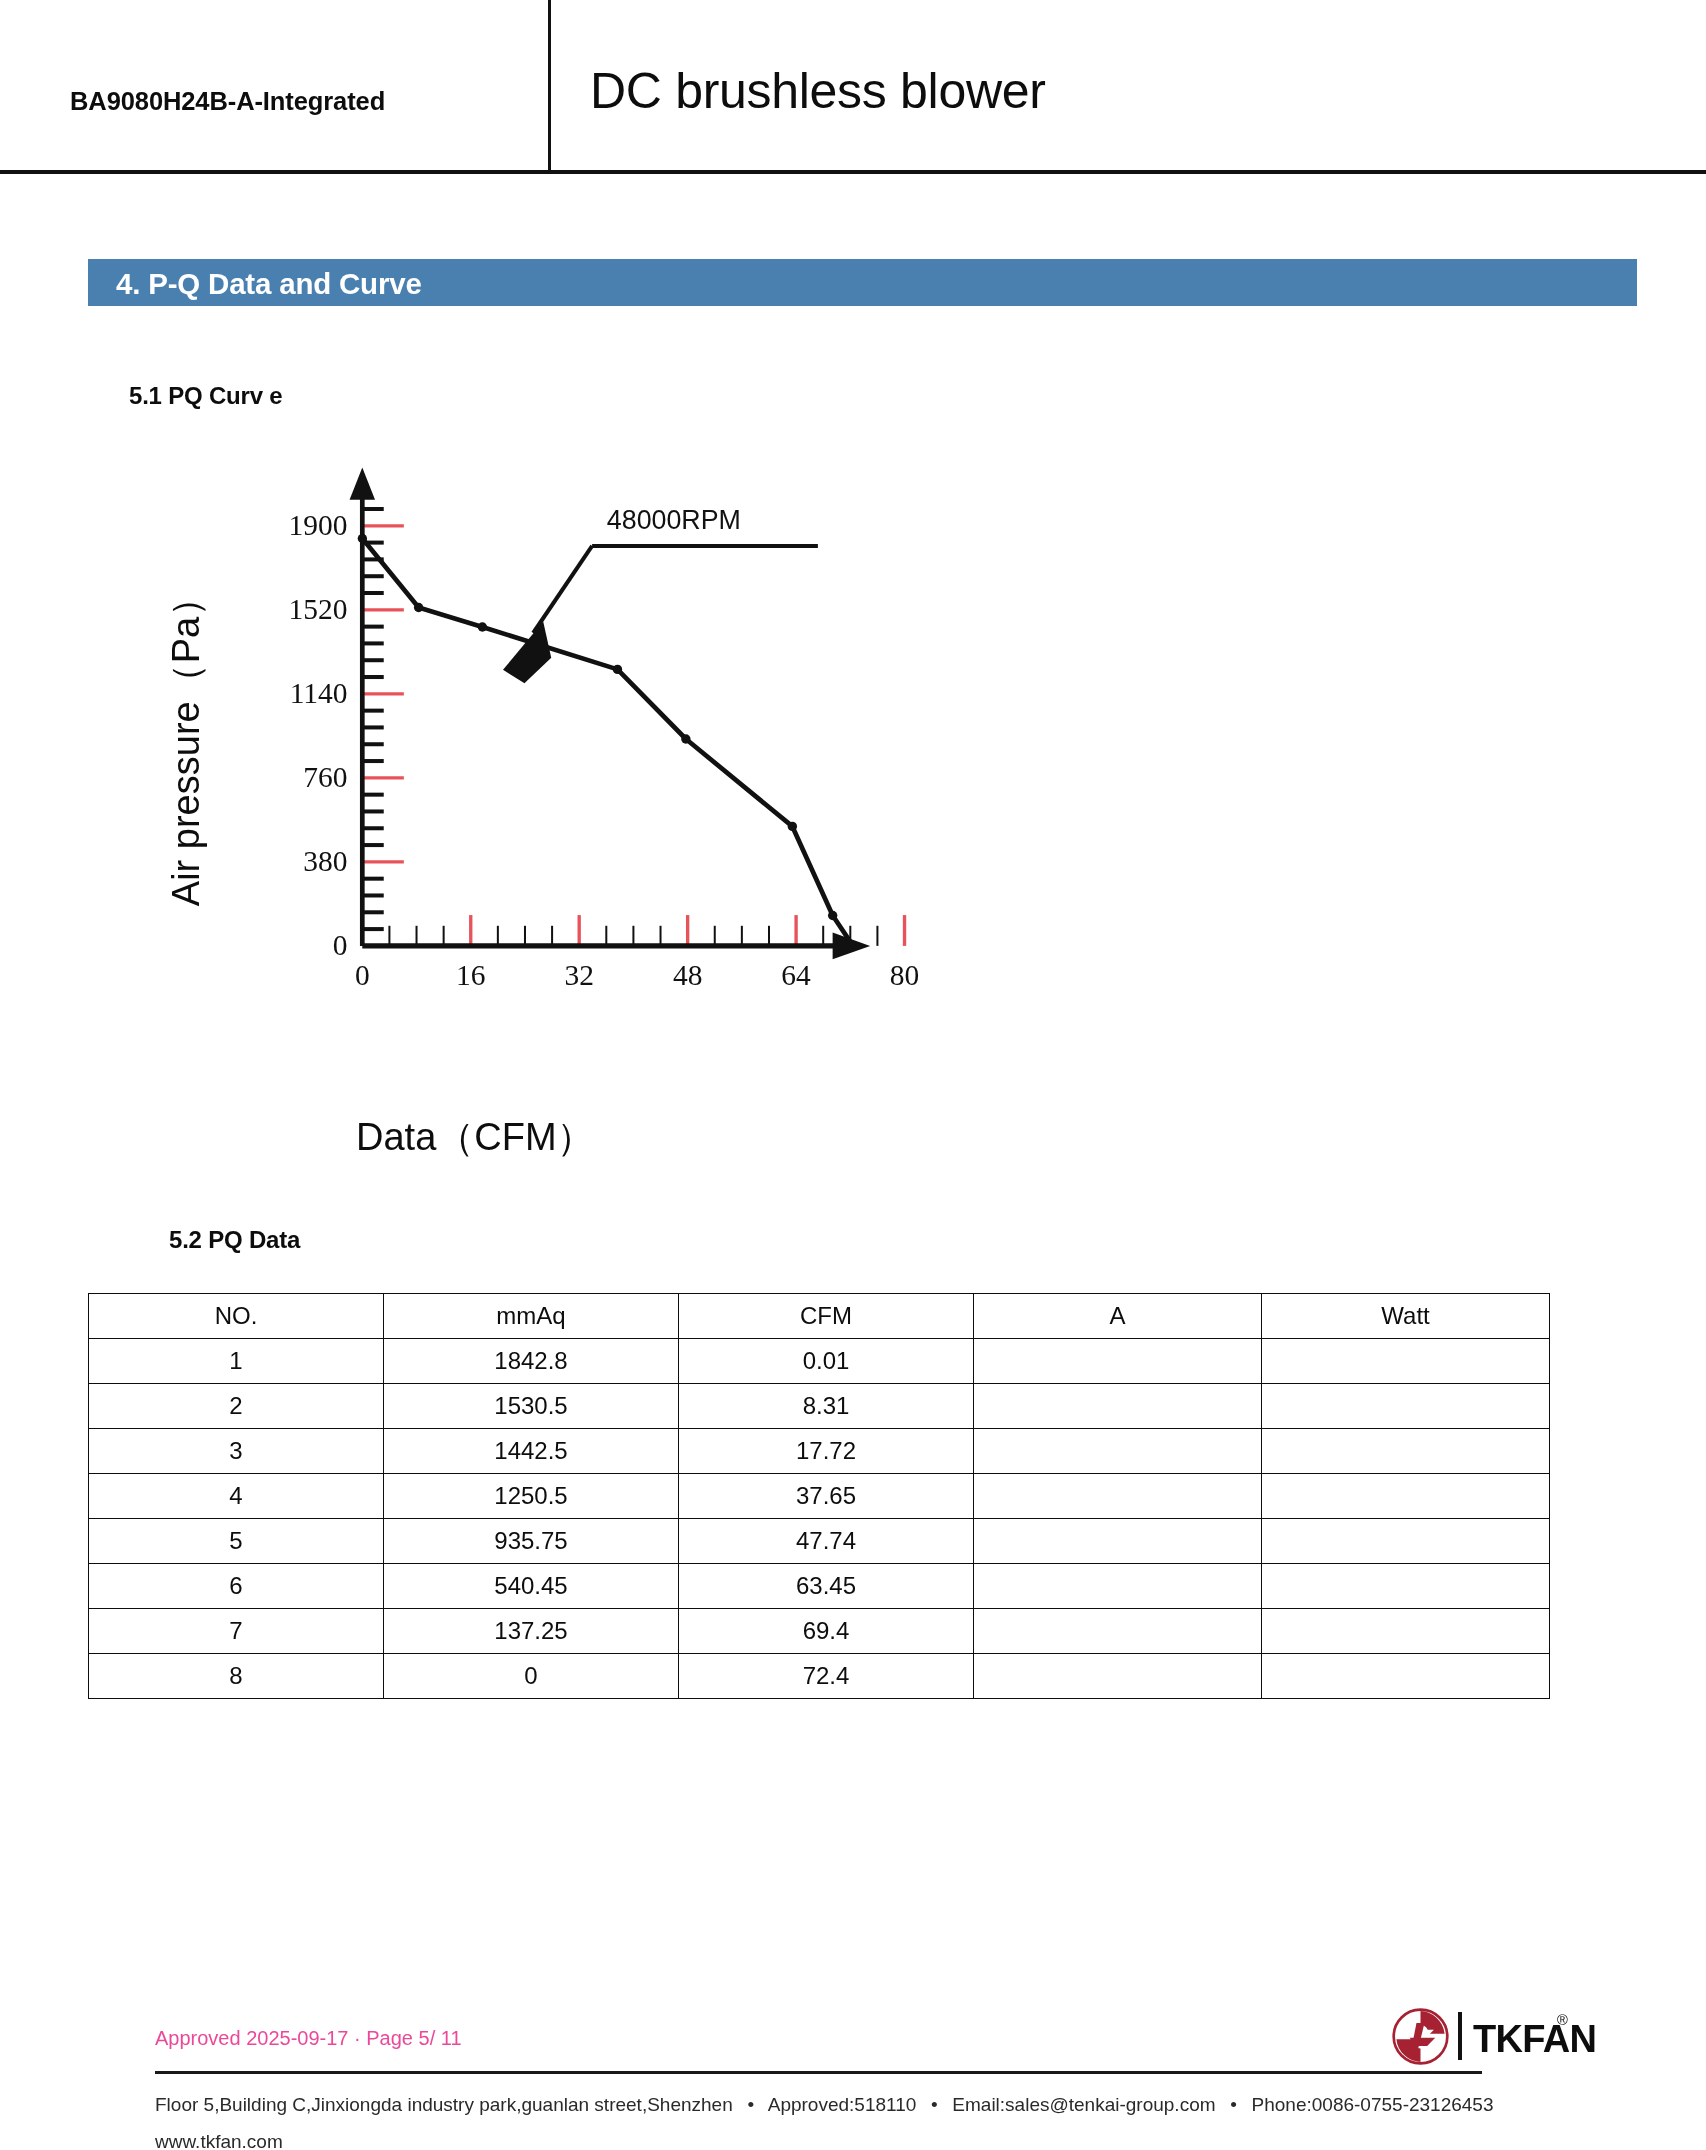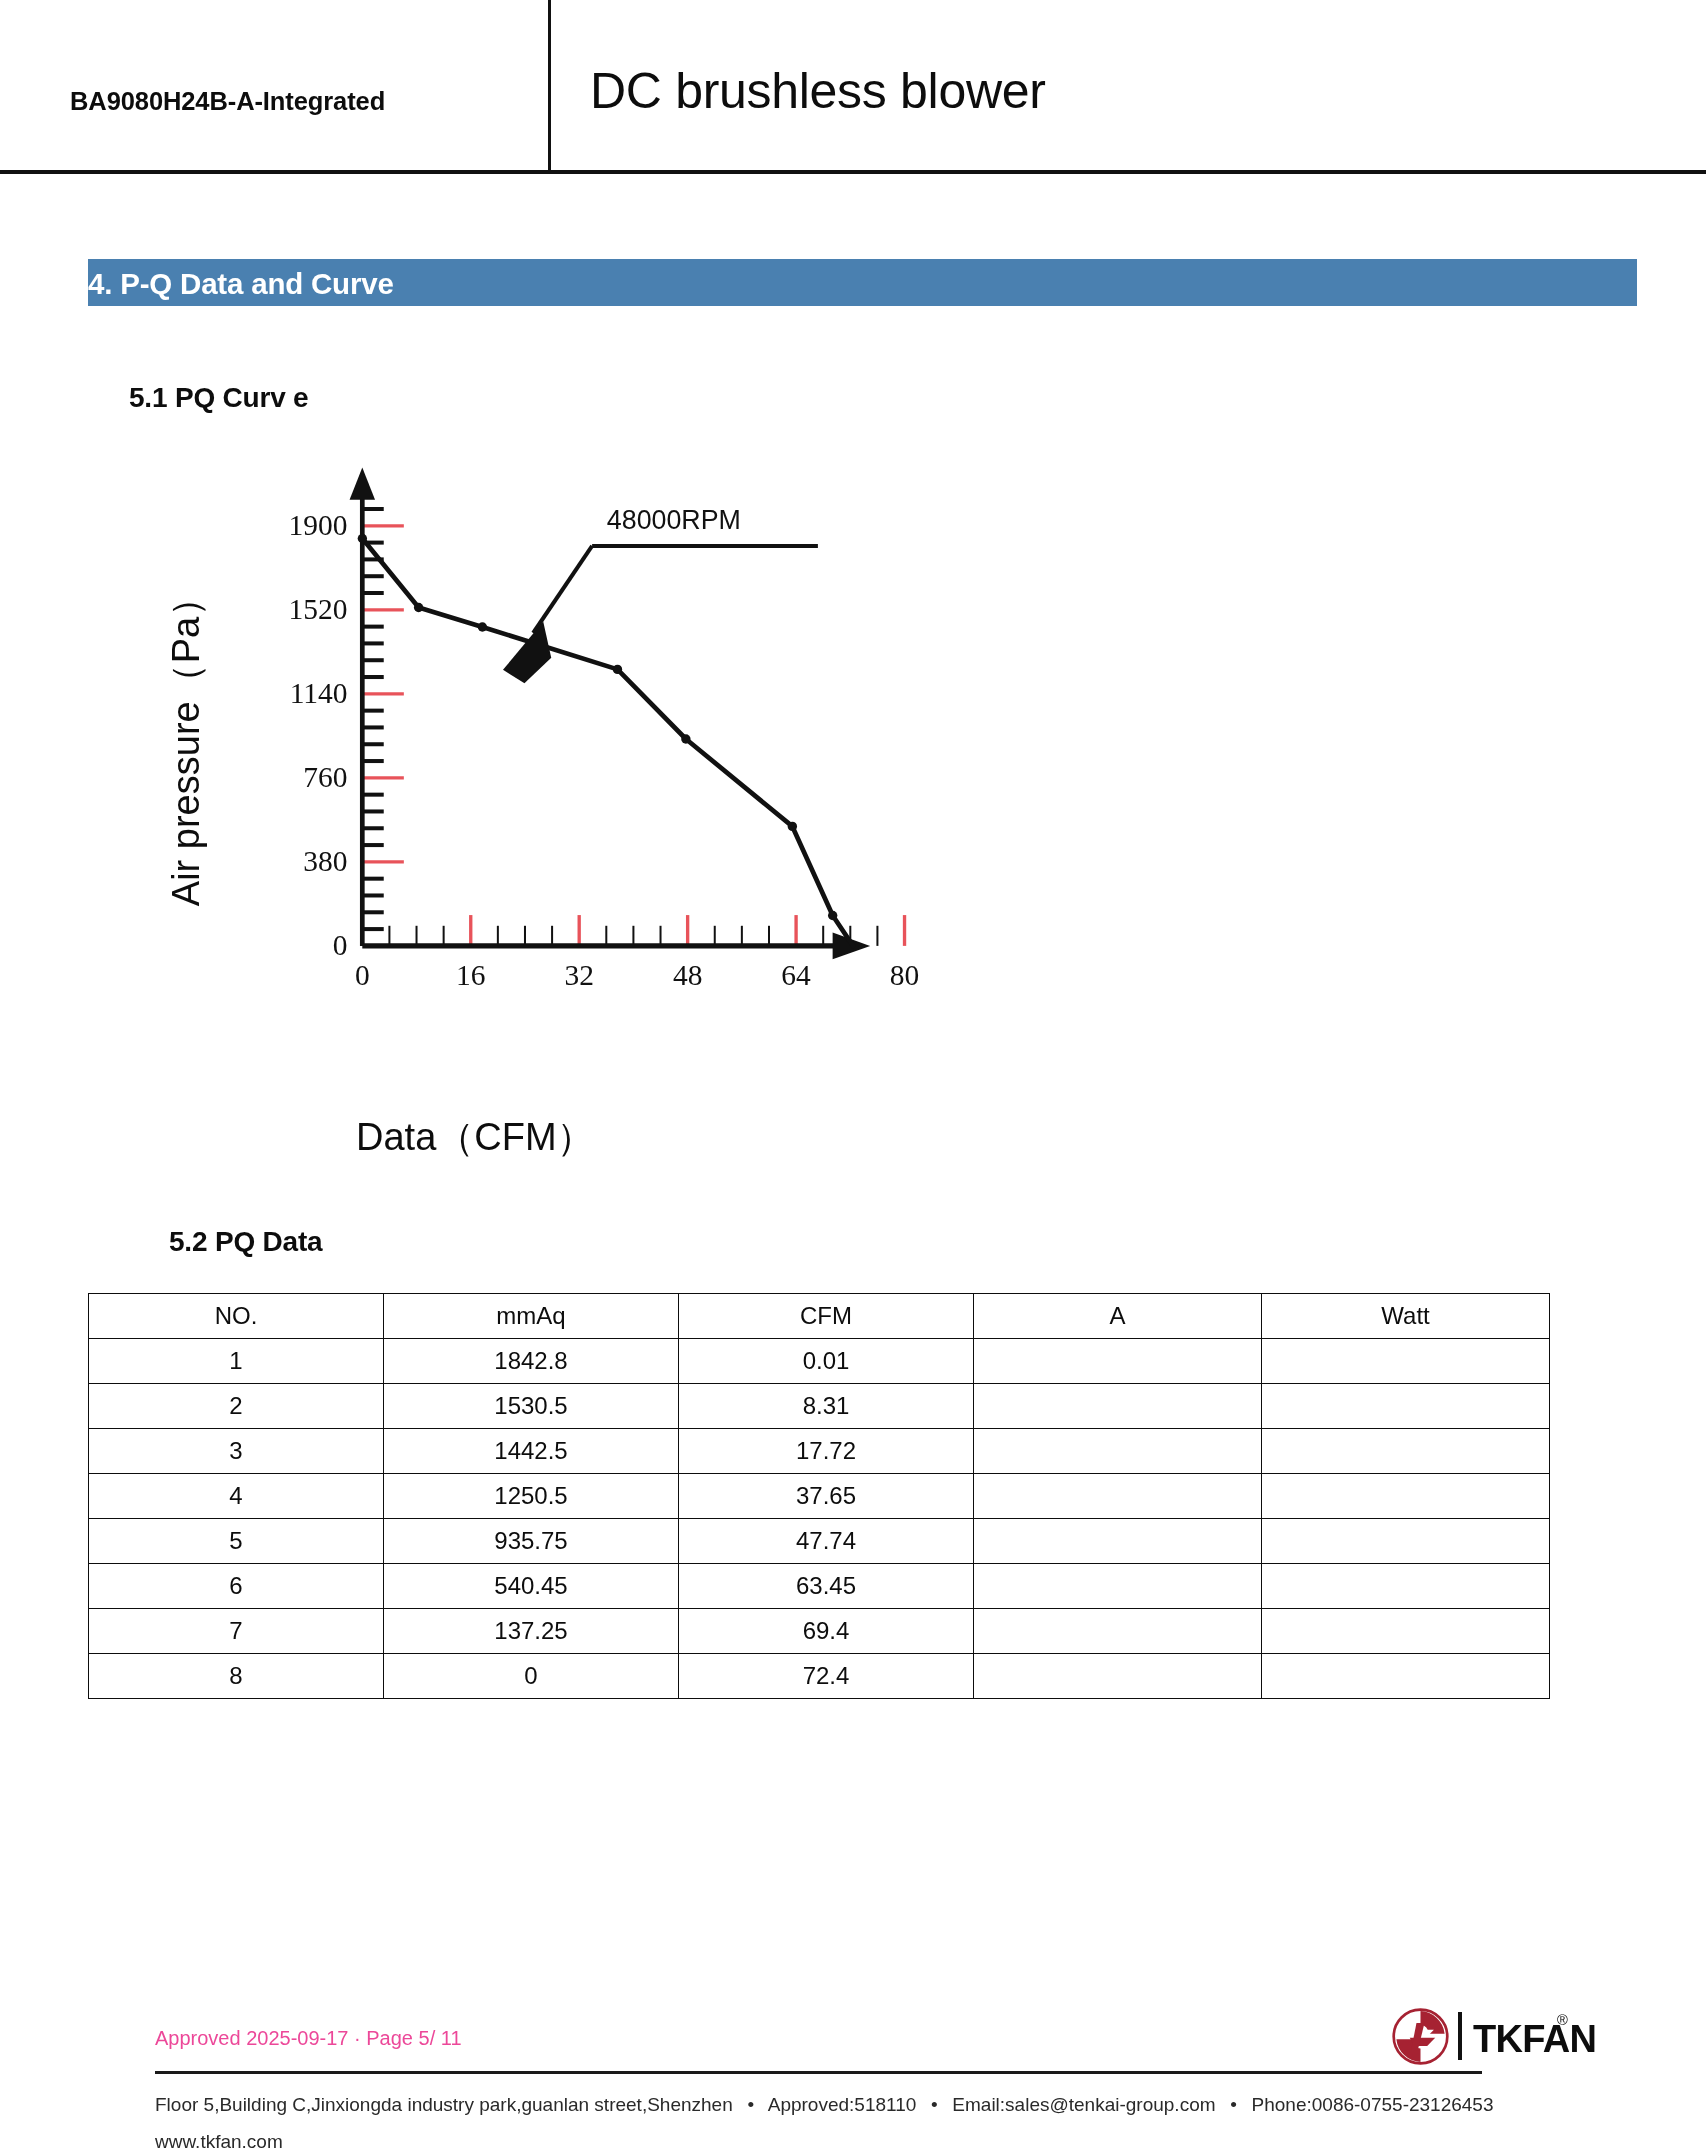--- a/index.html
+++ b/index.html
@@ -70,7 +70,7 @@
   }
   #section-bar-label {
     position: absolute;
-    left: 0;
+    left: 28px;
     top: 8px;
     font-size: 29.5px;
     font-weight: bold;

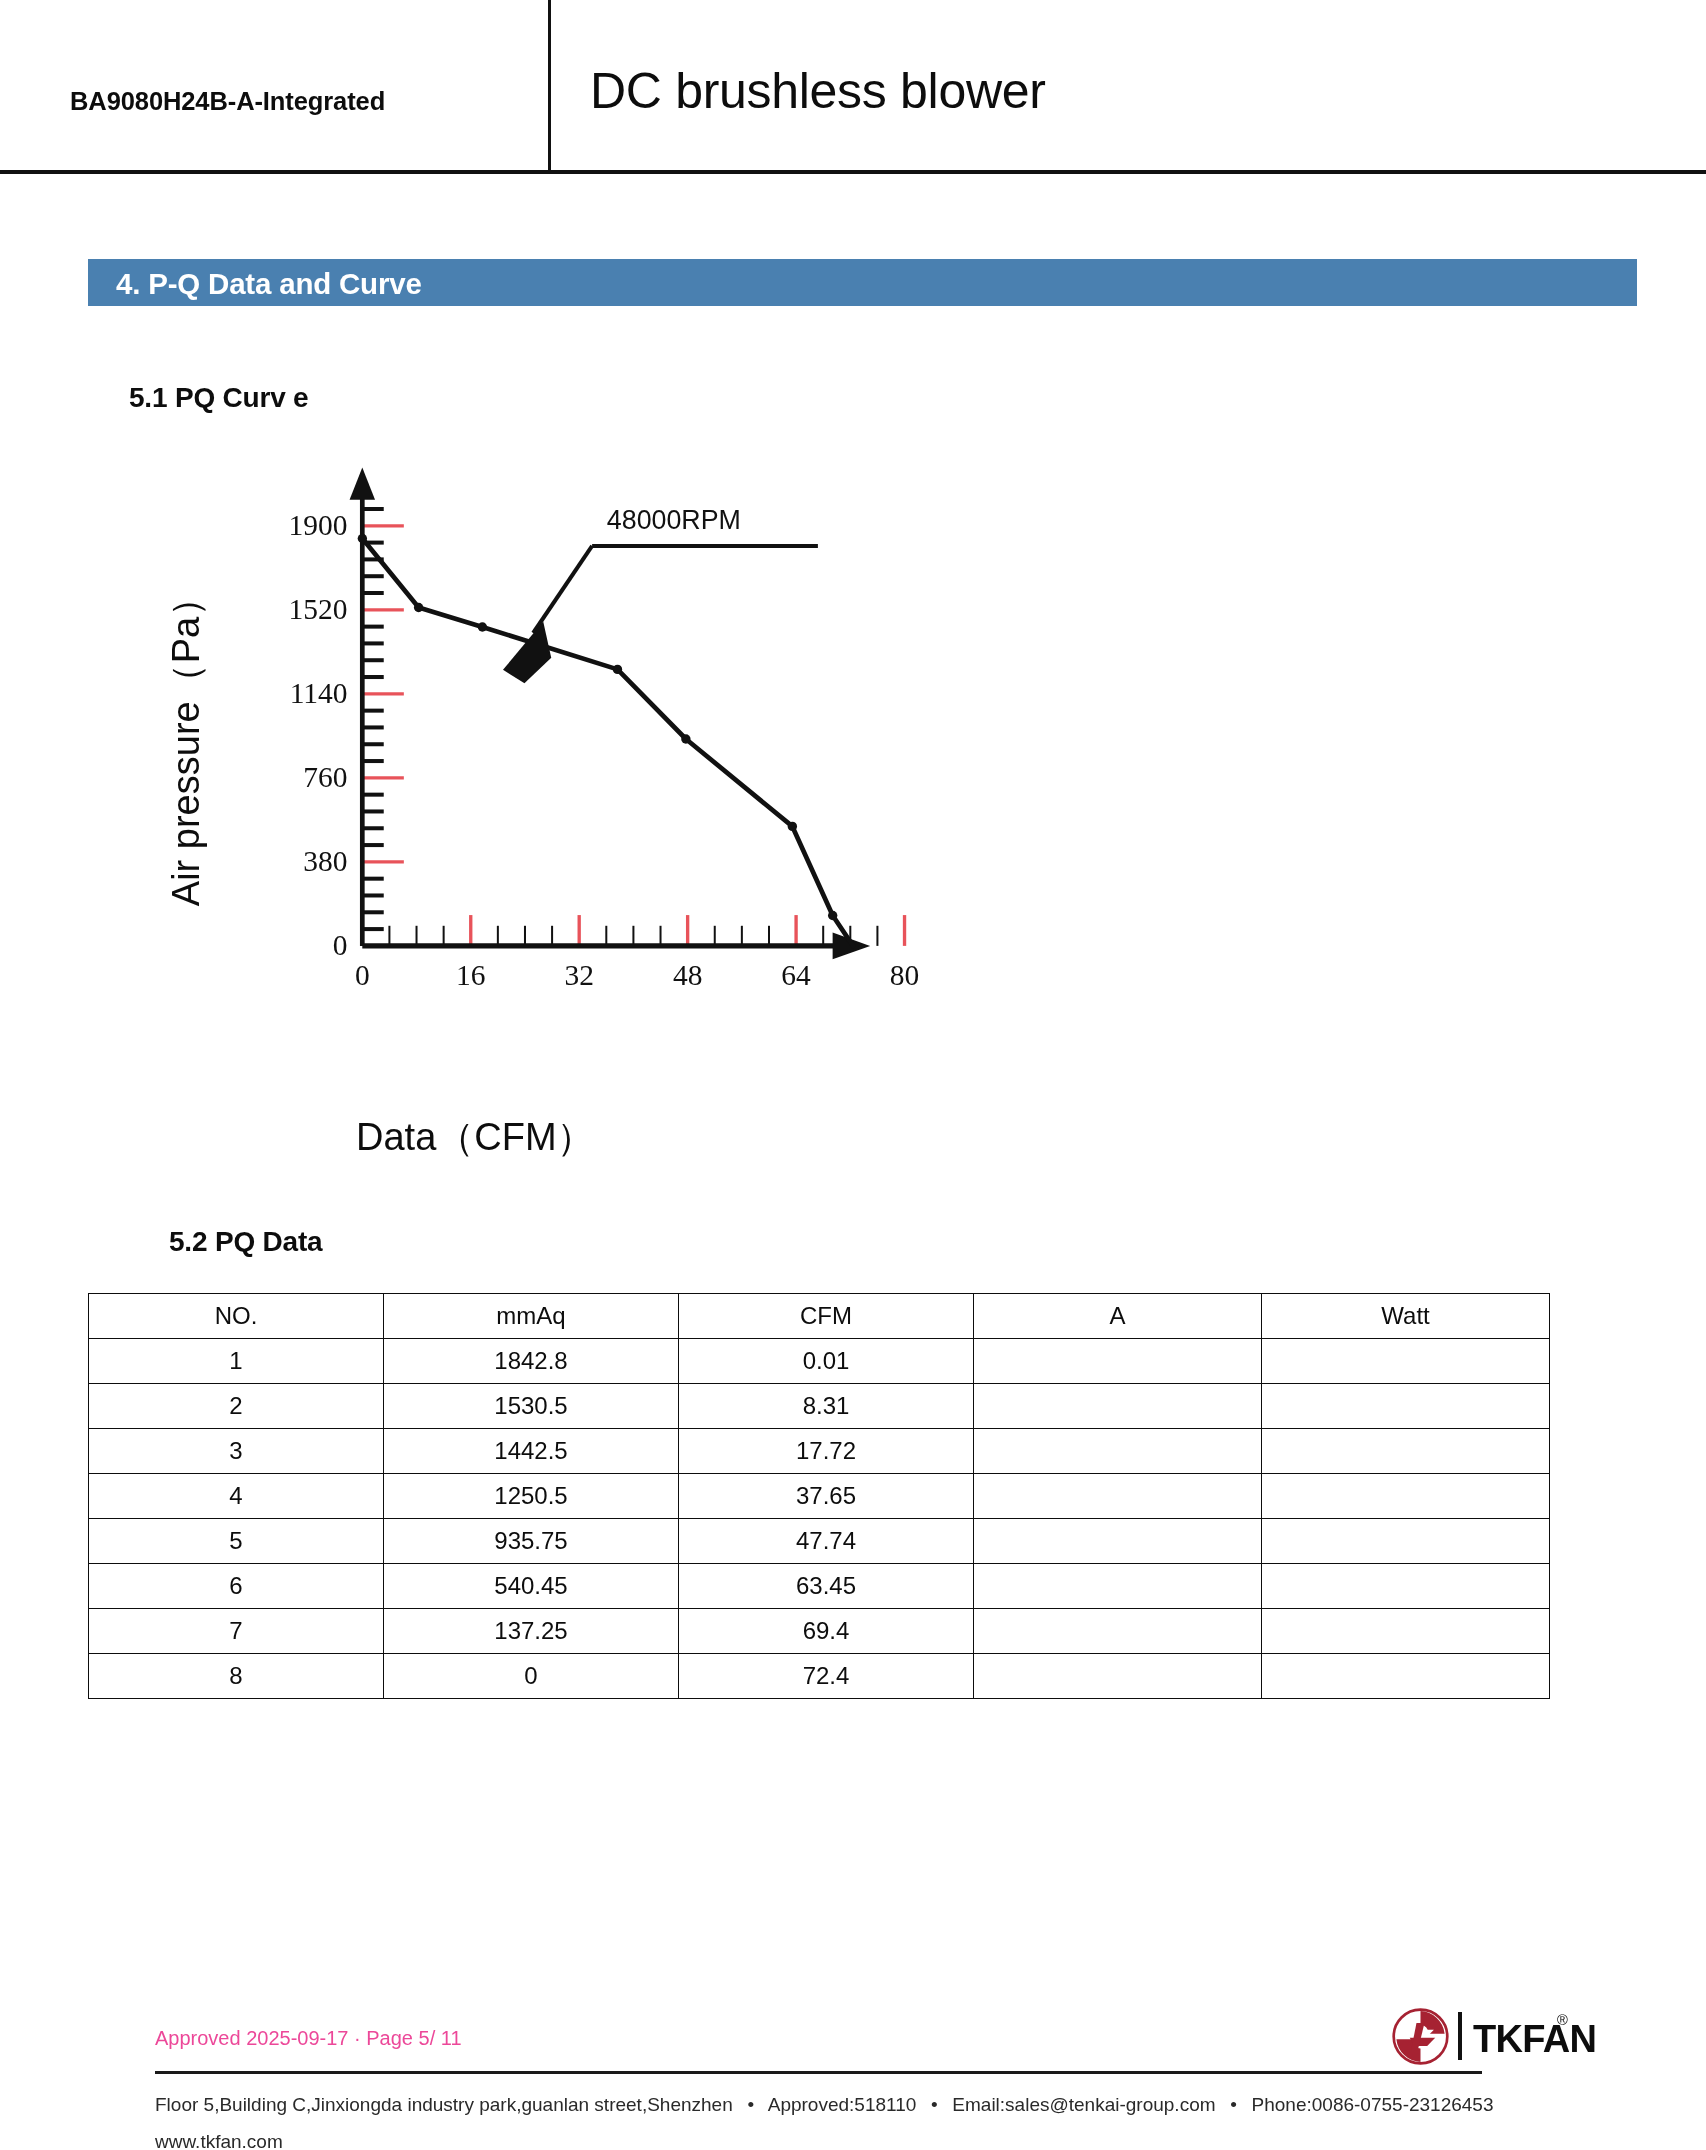--- a/index.html
+++ b/index.html
@@ -83,7 +83,7 @@
   
   .subheading {
     position: absolute;
-    font-size: 28px;
+    font-size: 24px;
     font-weight: bold;
     letter-spacing: -0.2px;
     white-space: nowrap;

